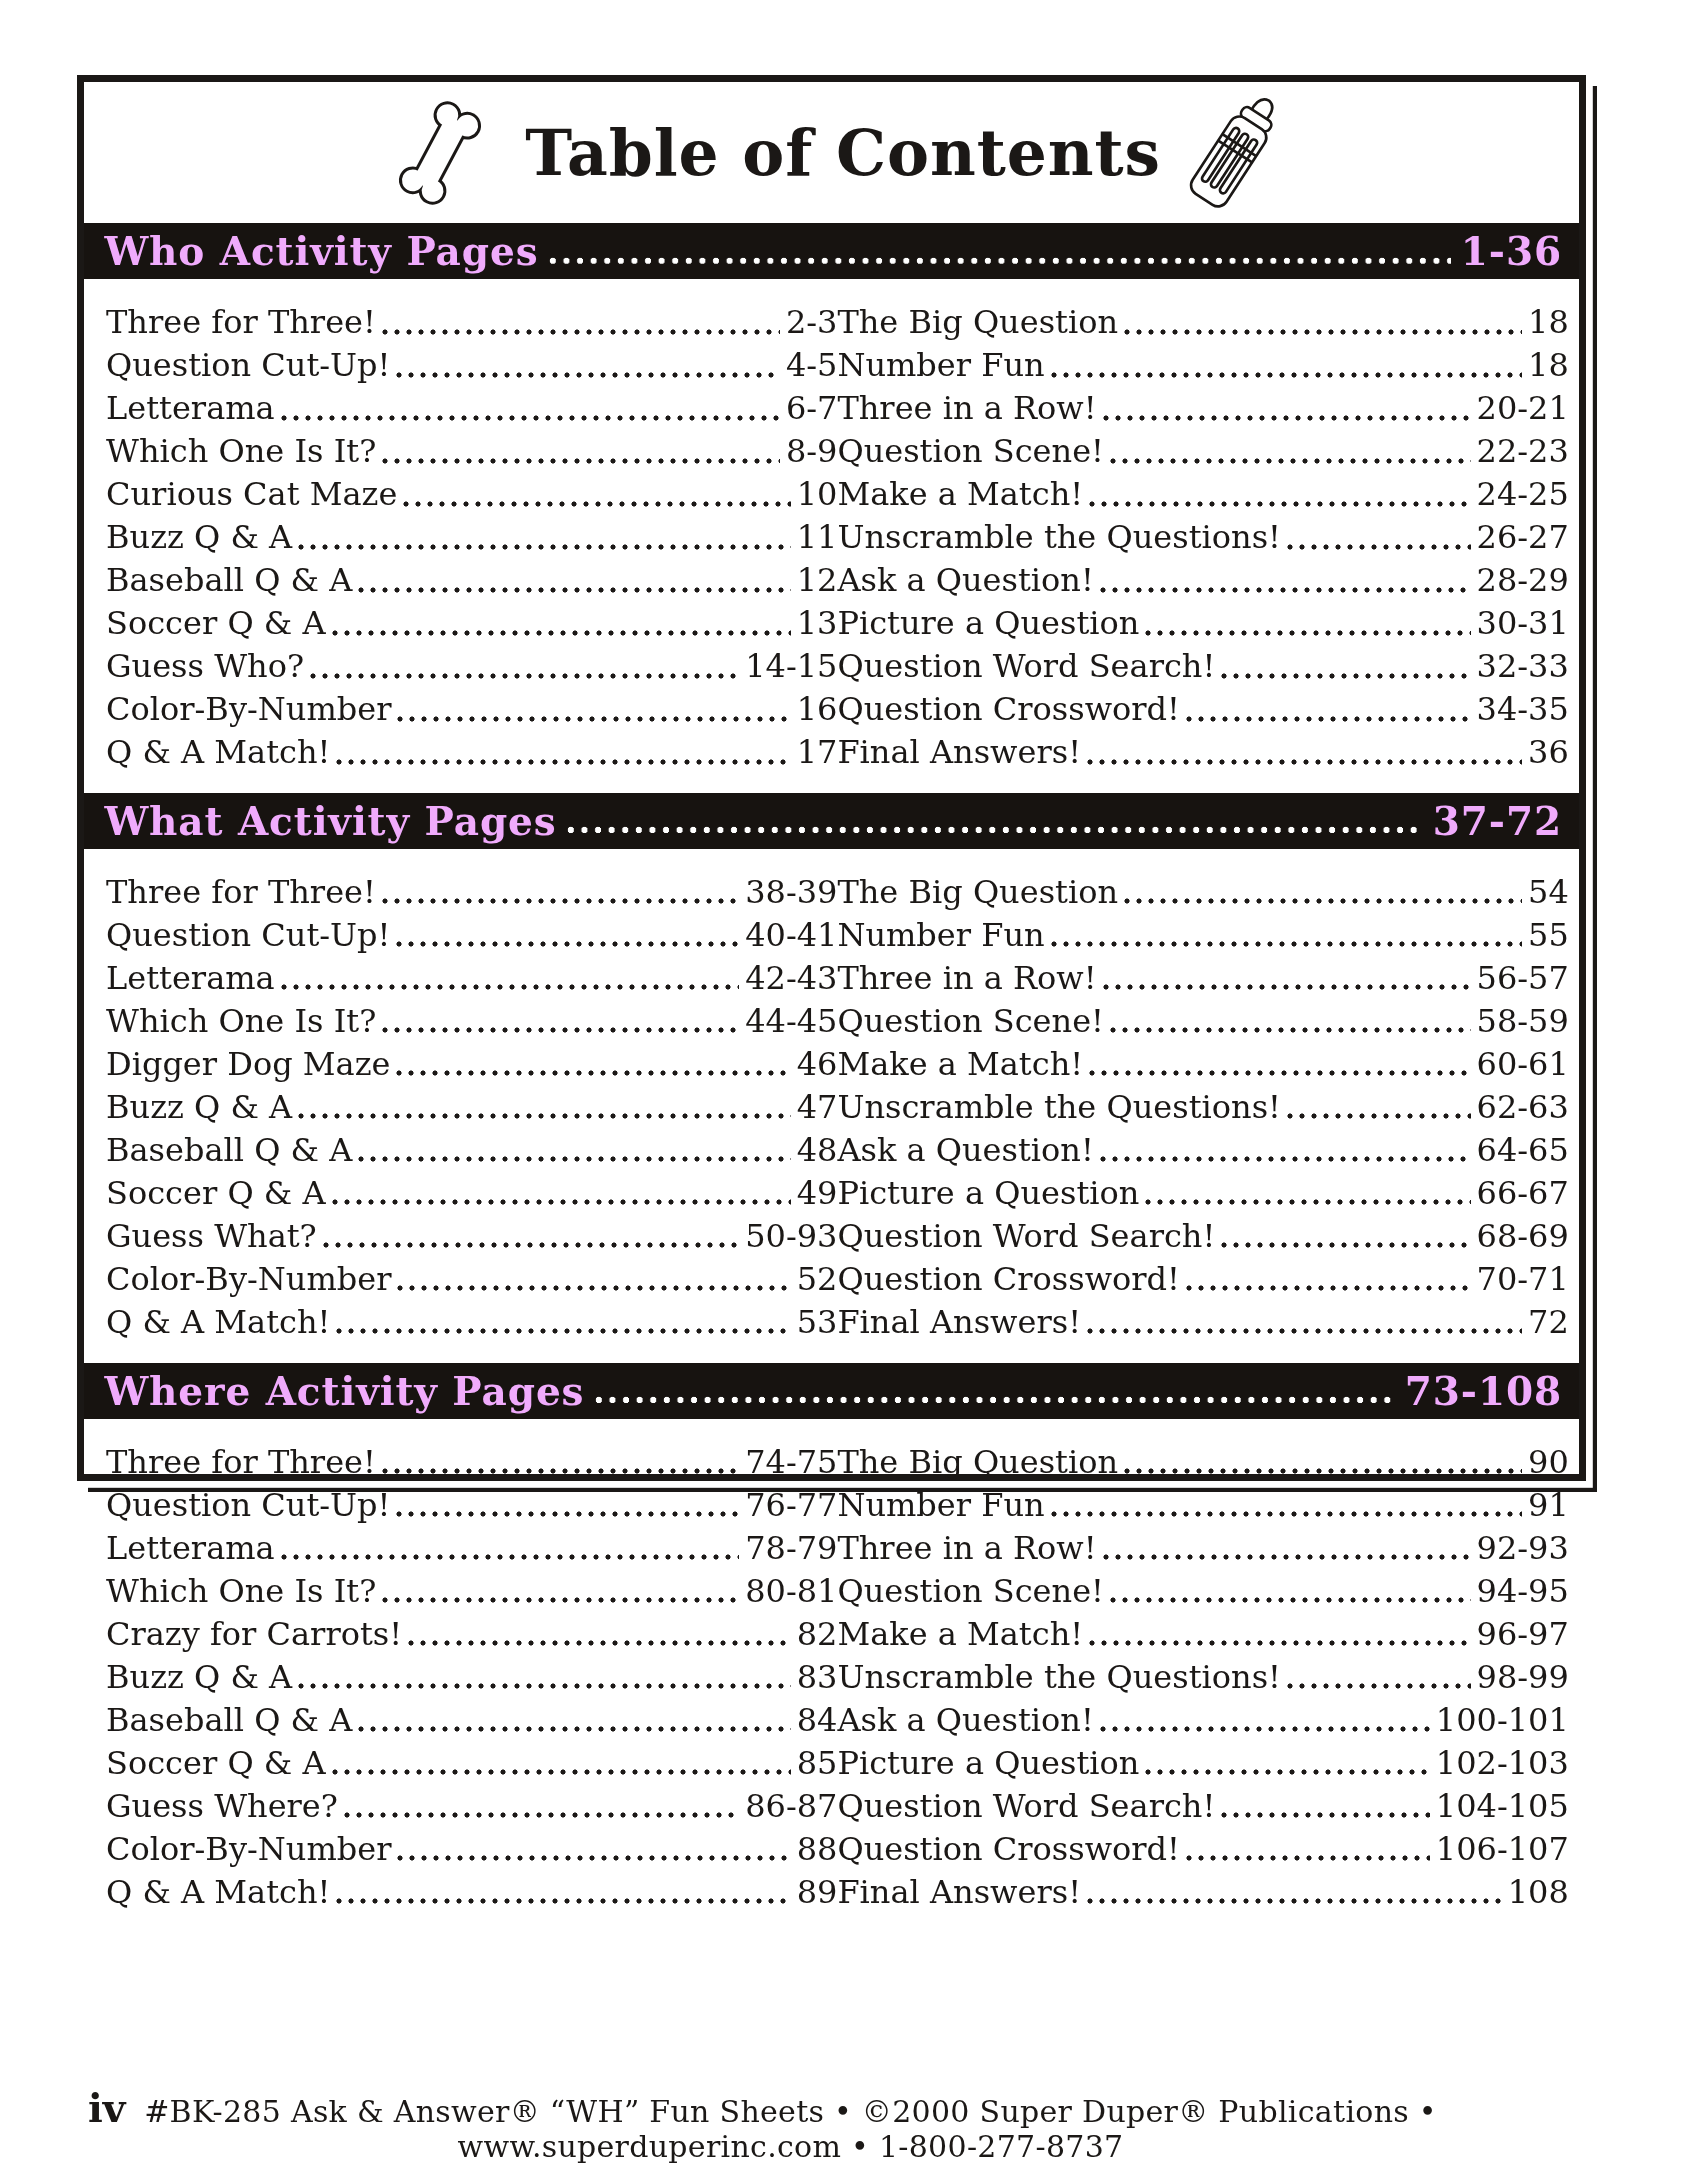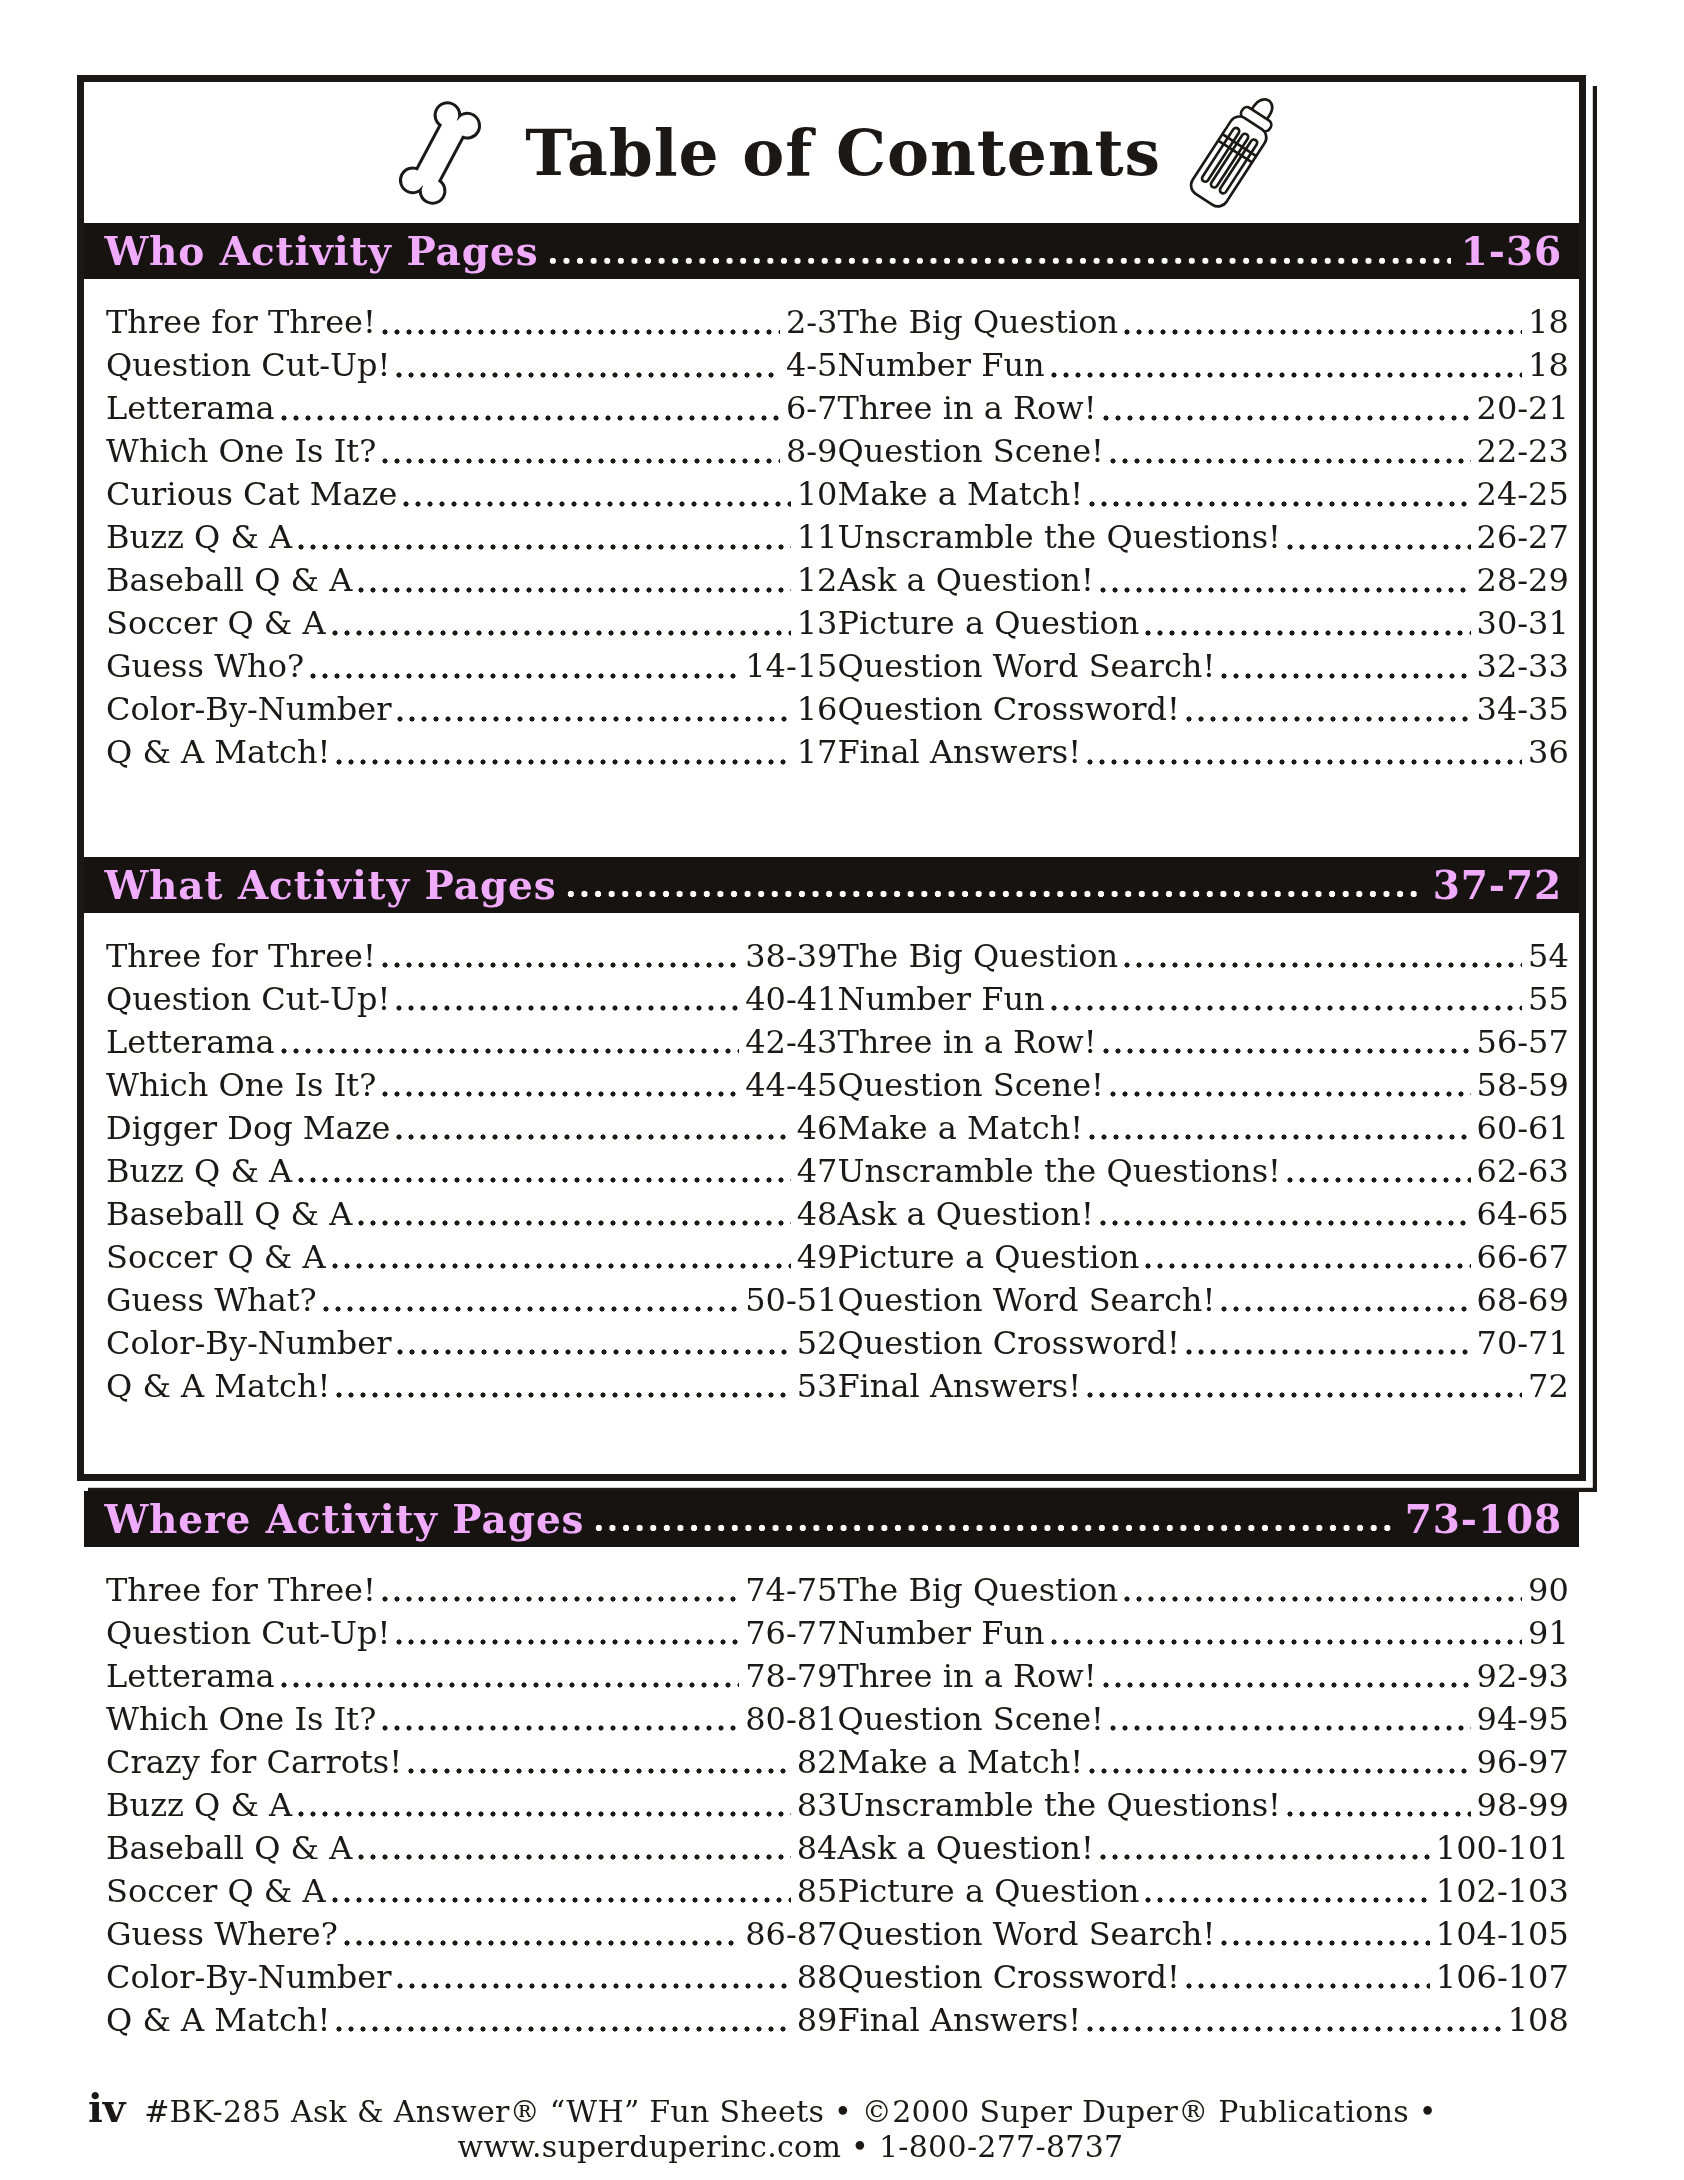--- a/index.html
+++ b/index.html
@@ -32,7 +32,7 @@
   .bone-rot{transform:rotate(-62deg);}
   .bottle-rot{transform:rotate(33deg);}
   
-  .section + .section{margin-top:64px;}
+  .section + .section{}
   .section-bar{
     height:56px;background:var(--bar);color:#f0abfc;
     display:flex;align-items:center;

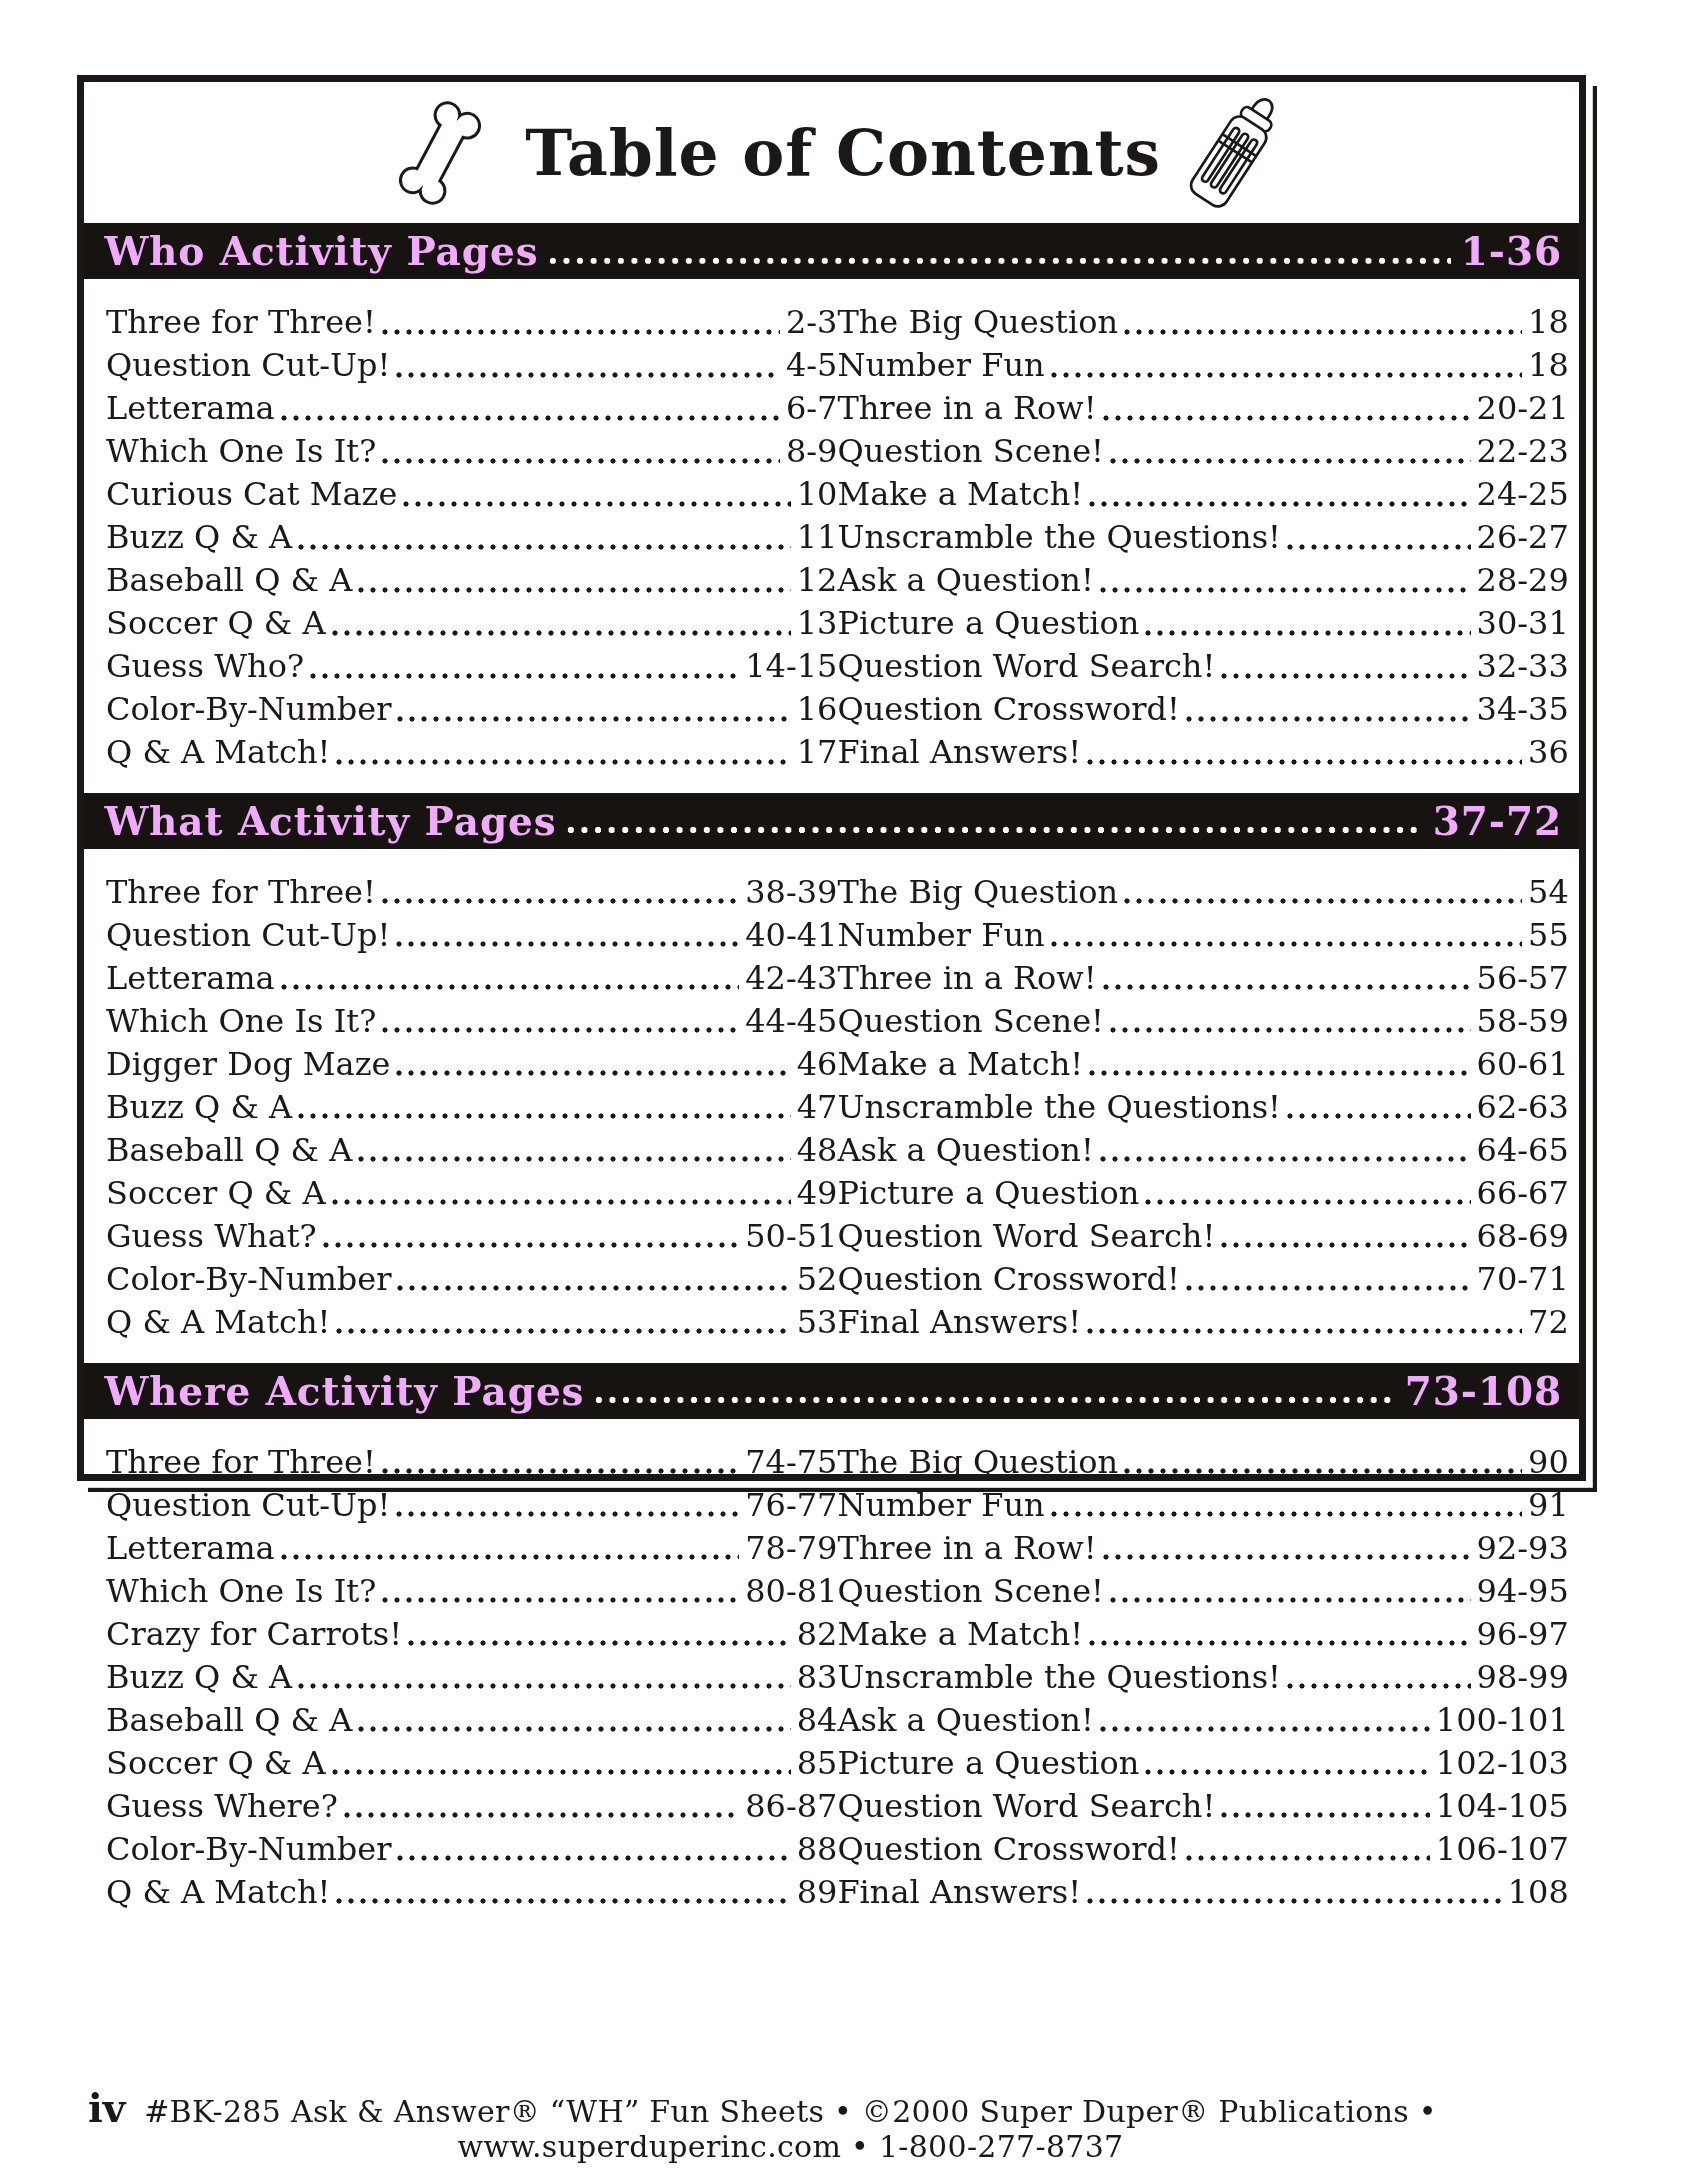--- a/index.html
+++ b/index.html
@@ -320,7 +320,7 @@
   <div class="toc-entry">
     <span class="entry-label">Guess What?</span>
     <span class="leader"></span>
-    <span class="entry-pages">50-51</span>
+    <span class="entry-pages">50-93</span>
   </div>
 
   <div class="toc-entry">

